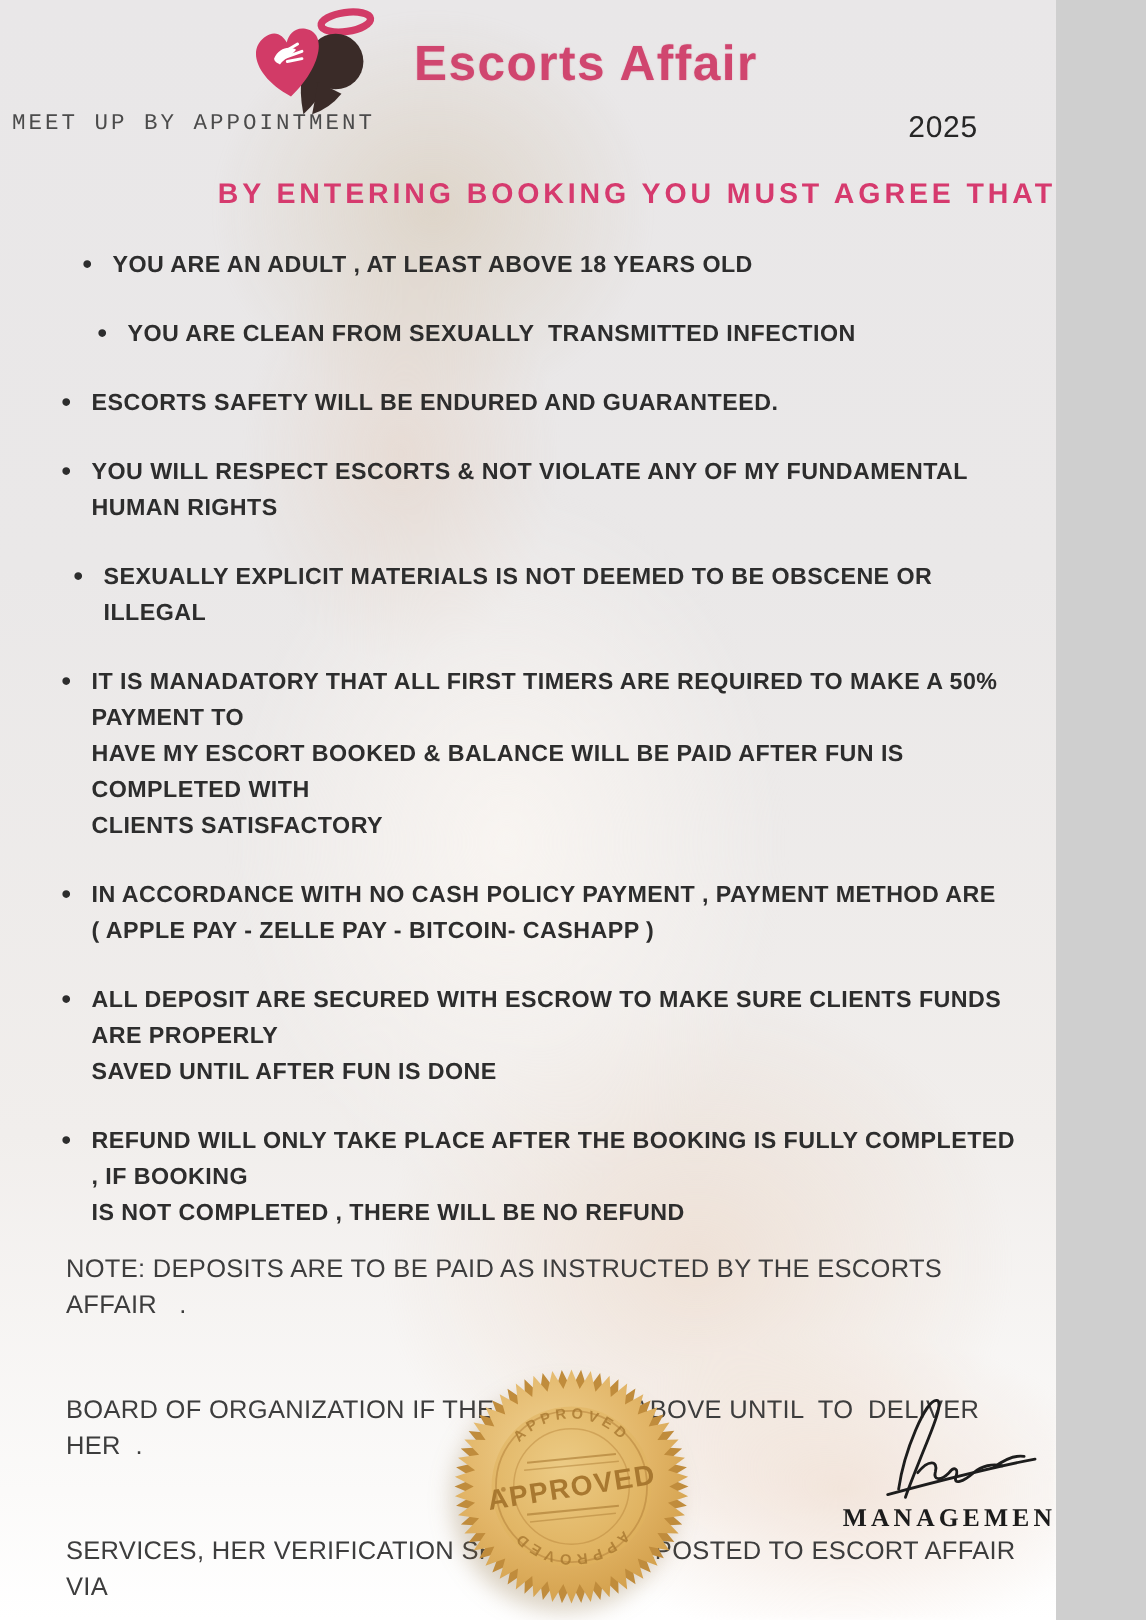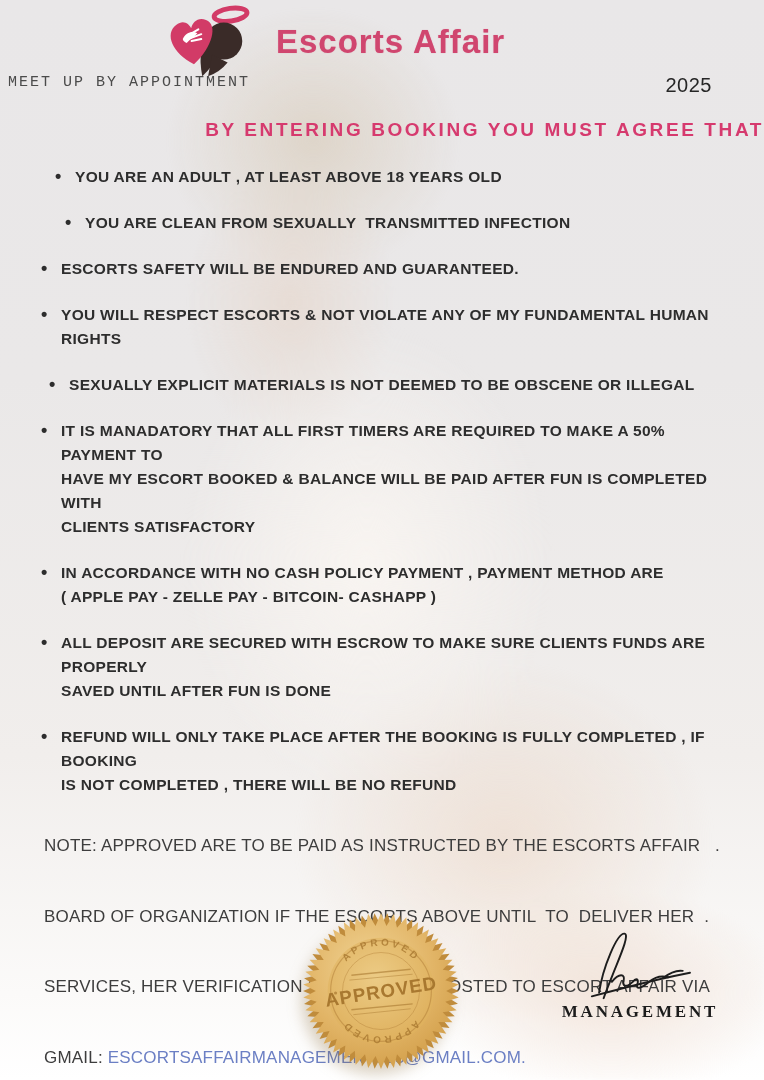--- a/index.html
+++ b/index.html
@@ -4,7 +4,7 @@
 <style>
   html,body{margin:0;padding:0;background:#cfcfcf;}
   .page{
-    position:relative;width:764px;height:1080px;overflow:hidden;
+    position:relative;width:704px;height:1080px;overflow:hidden;
     font-family:"Liberation Sans",sans-serif;
     background:linear-gradient(180deg,#e9e7e8 0%,#eae8e8 35%,#f1eeec 70%,#fbfaf9 92%,#ffffff 100%);
     text-decoration:underline;

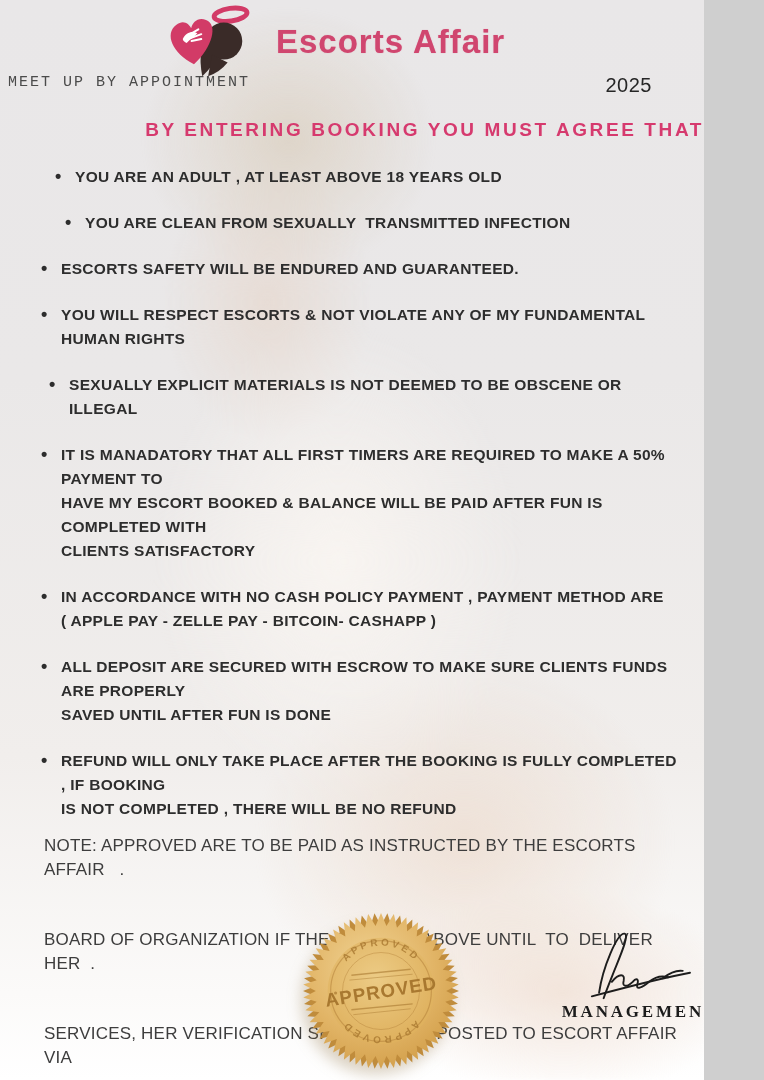--- a/index.html
+++ b/index.html
@@ -106,7 +106,7 @@
   </ul>
 
   <div class="note">
-    <div>NOTE: APPROVED ARE TO BE PAID AS INSTRUCTED BY THE ESCORTS AFFAIR   .</div>
+    <div>NOTE: DEPOSITS ARE TO BE PAID AS INSTRUCTED BY THE ESCORTS AFFAIR   .</div>
     <div>BOARD OF ORGANIZATION IF THE ESCORTS ABOVE UNTIL  TO  DELIVER HER  .</div>
     <div>SERVICES, HER VERIFICATION SHOULD BE REPOSTED TO ESCORT AFFAIR VIA</div>
     <div><span>GMAIL: </span><a class="email-link" href="#">ESCORTSAFFAIRMANAGEMENT025@GMAIL.COM.</a></div>

